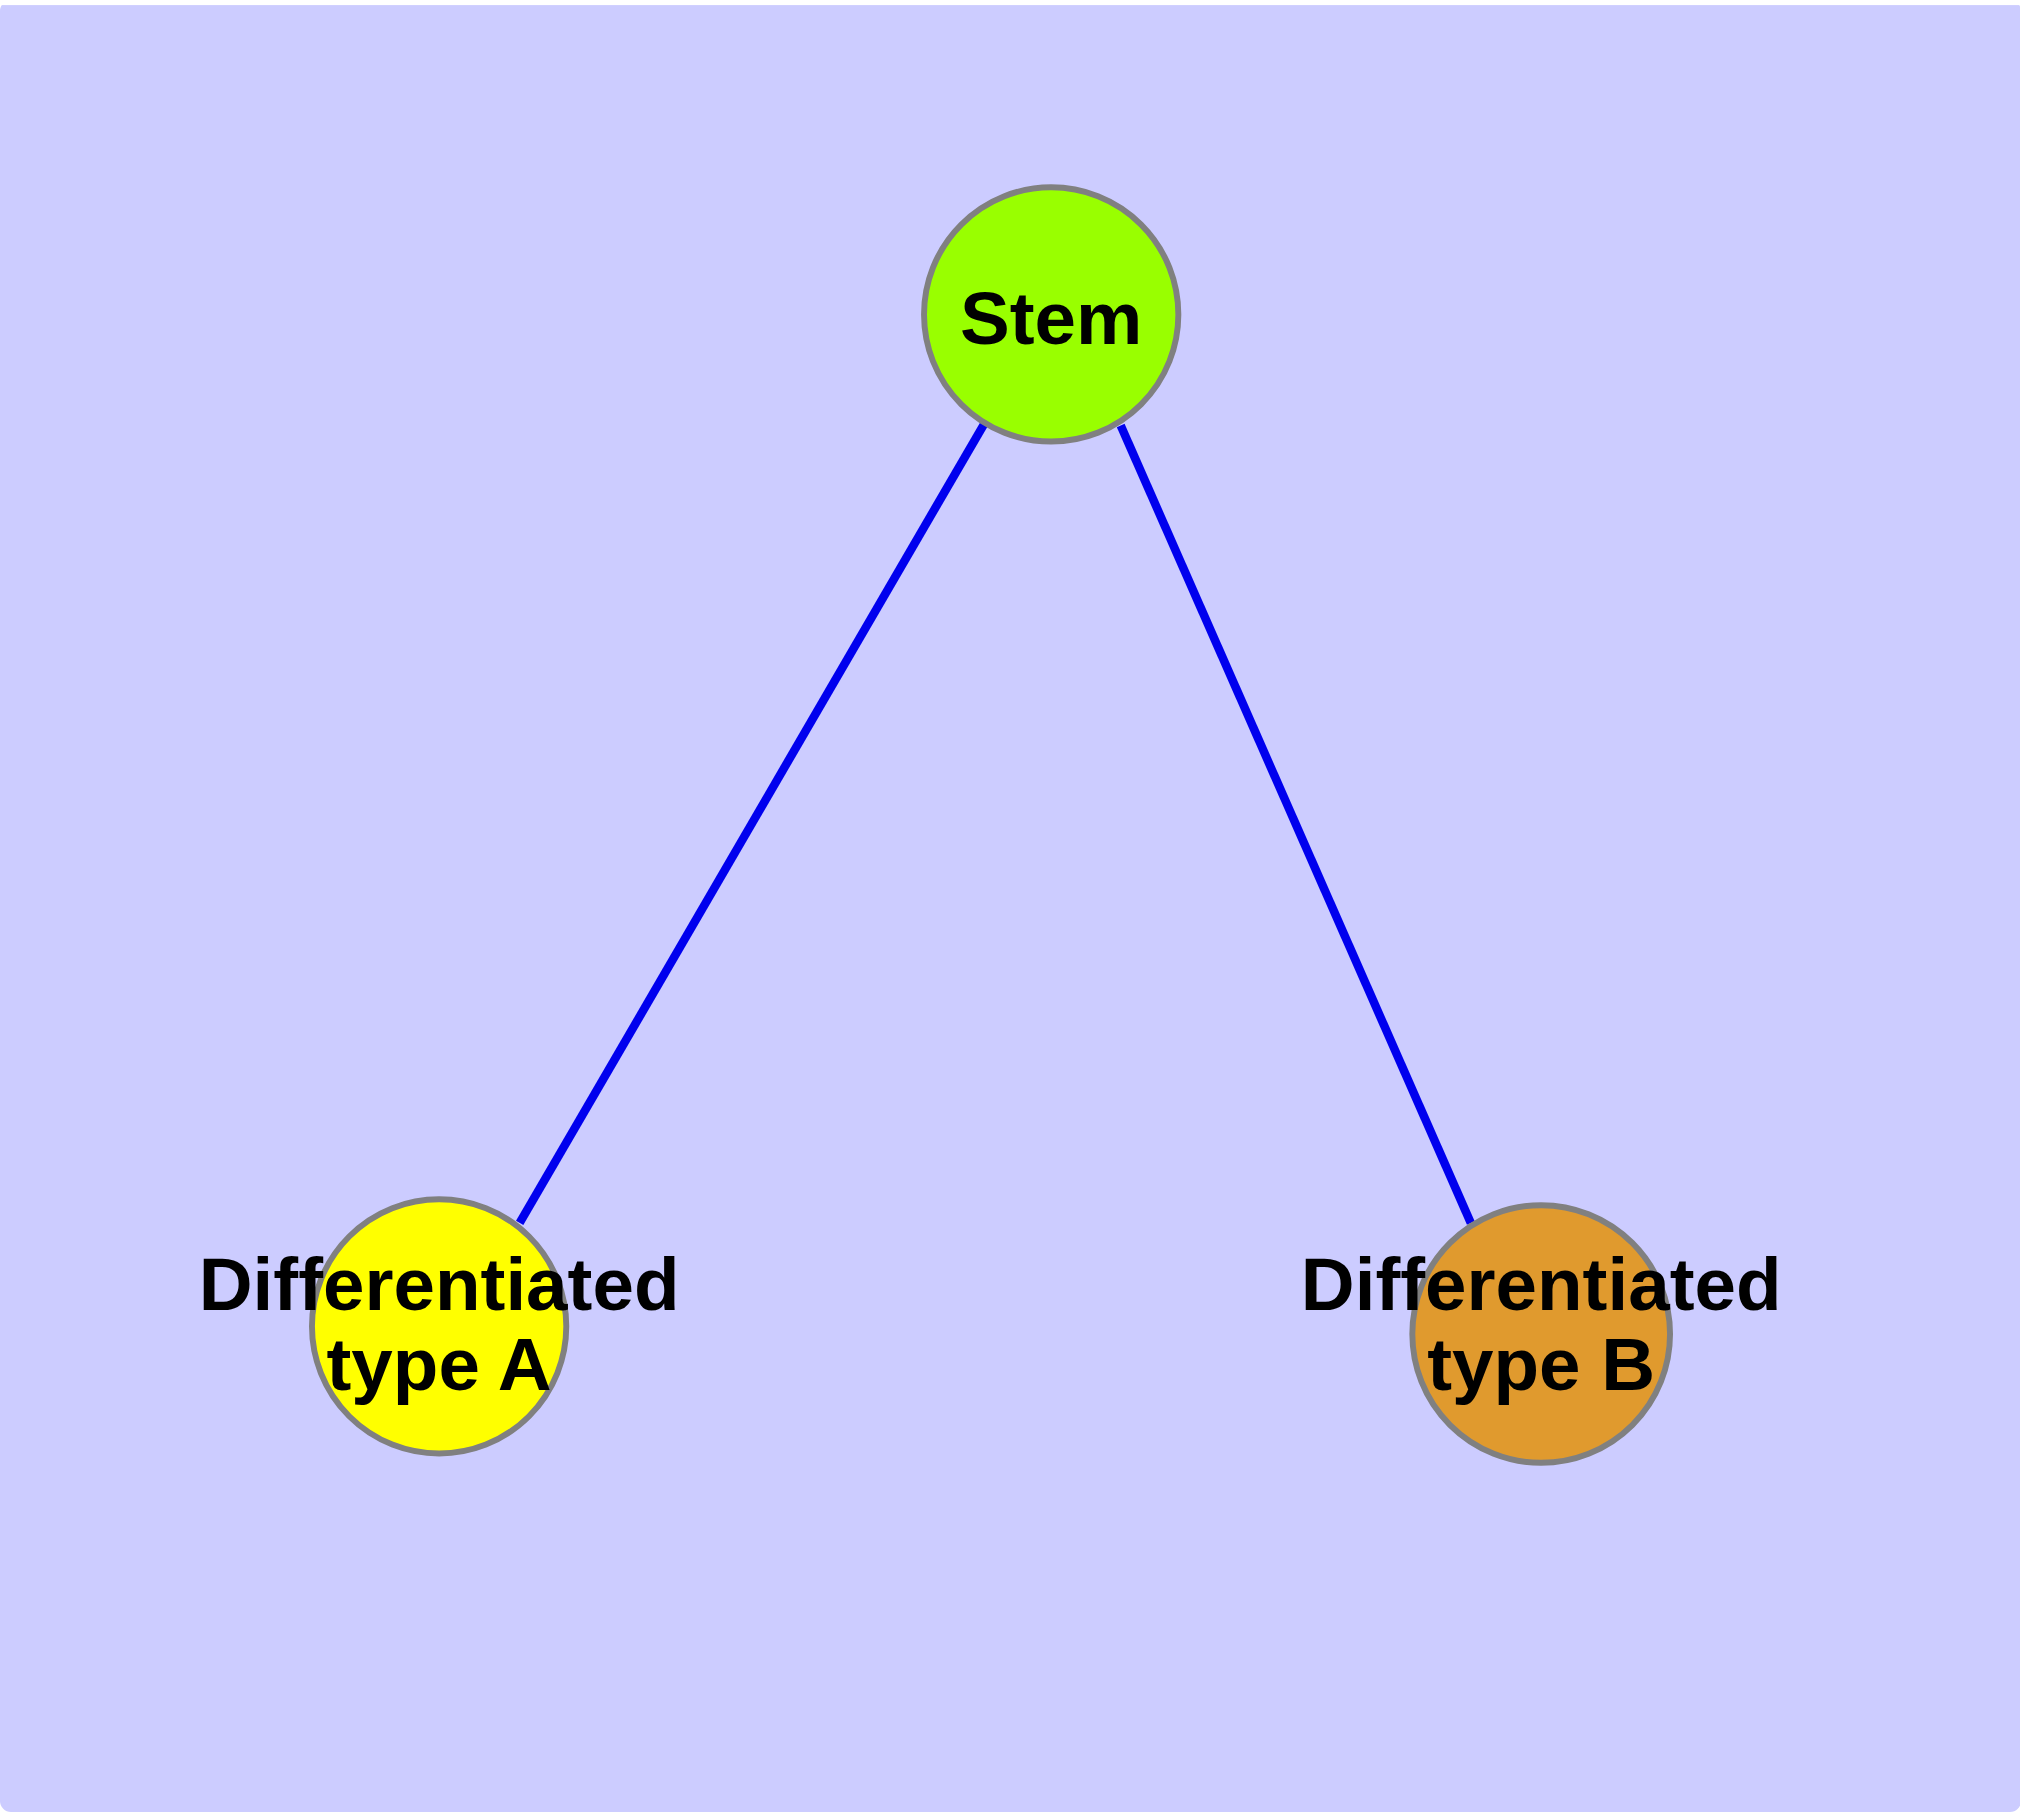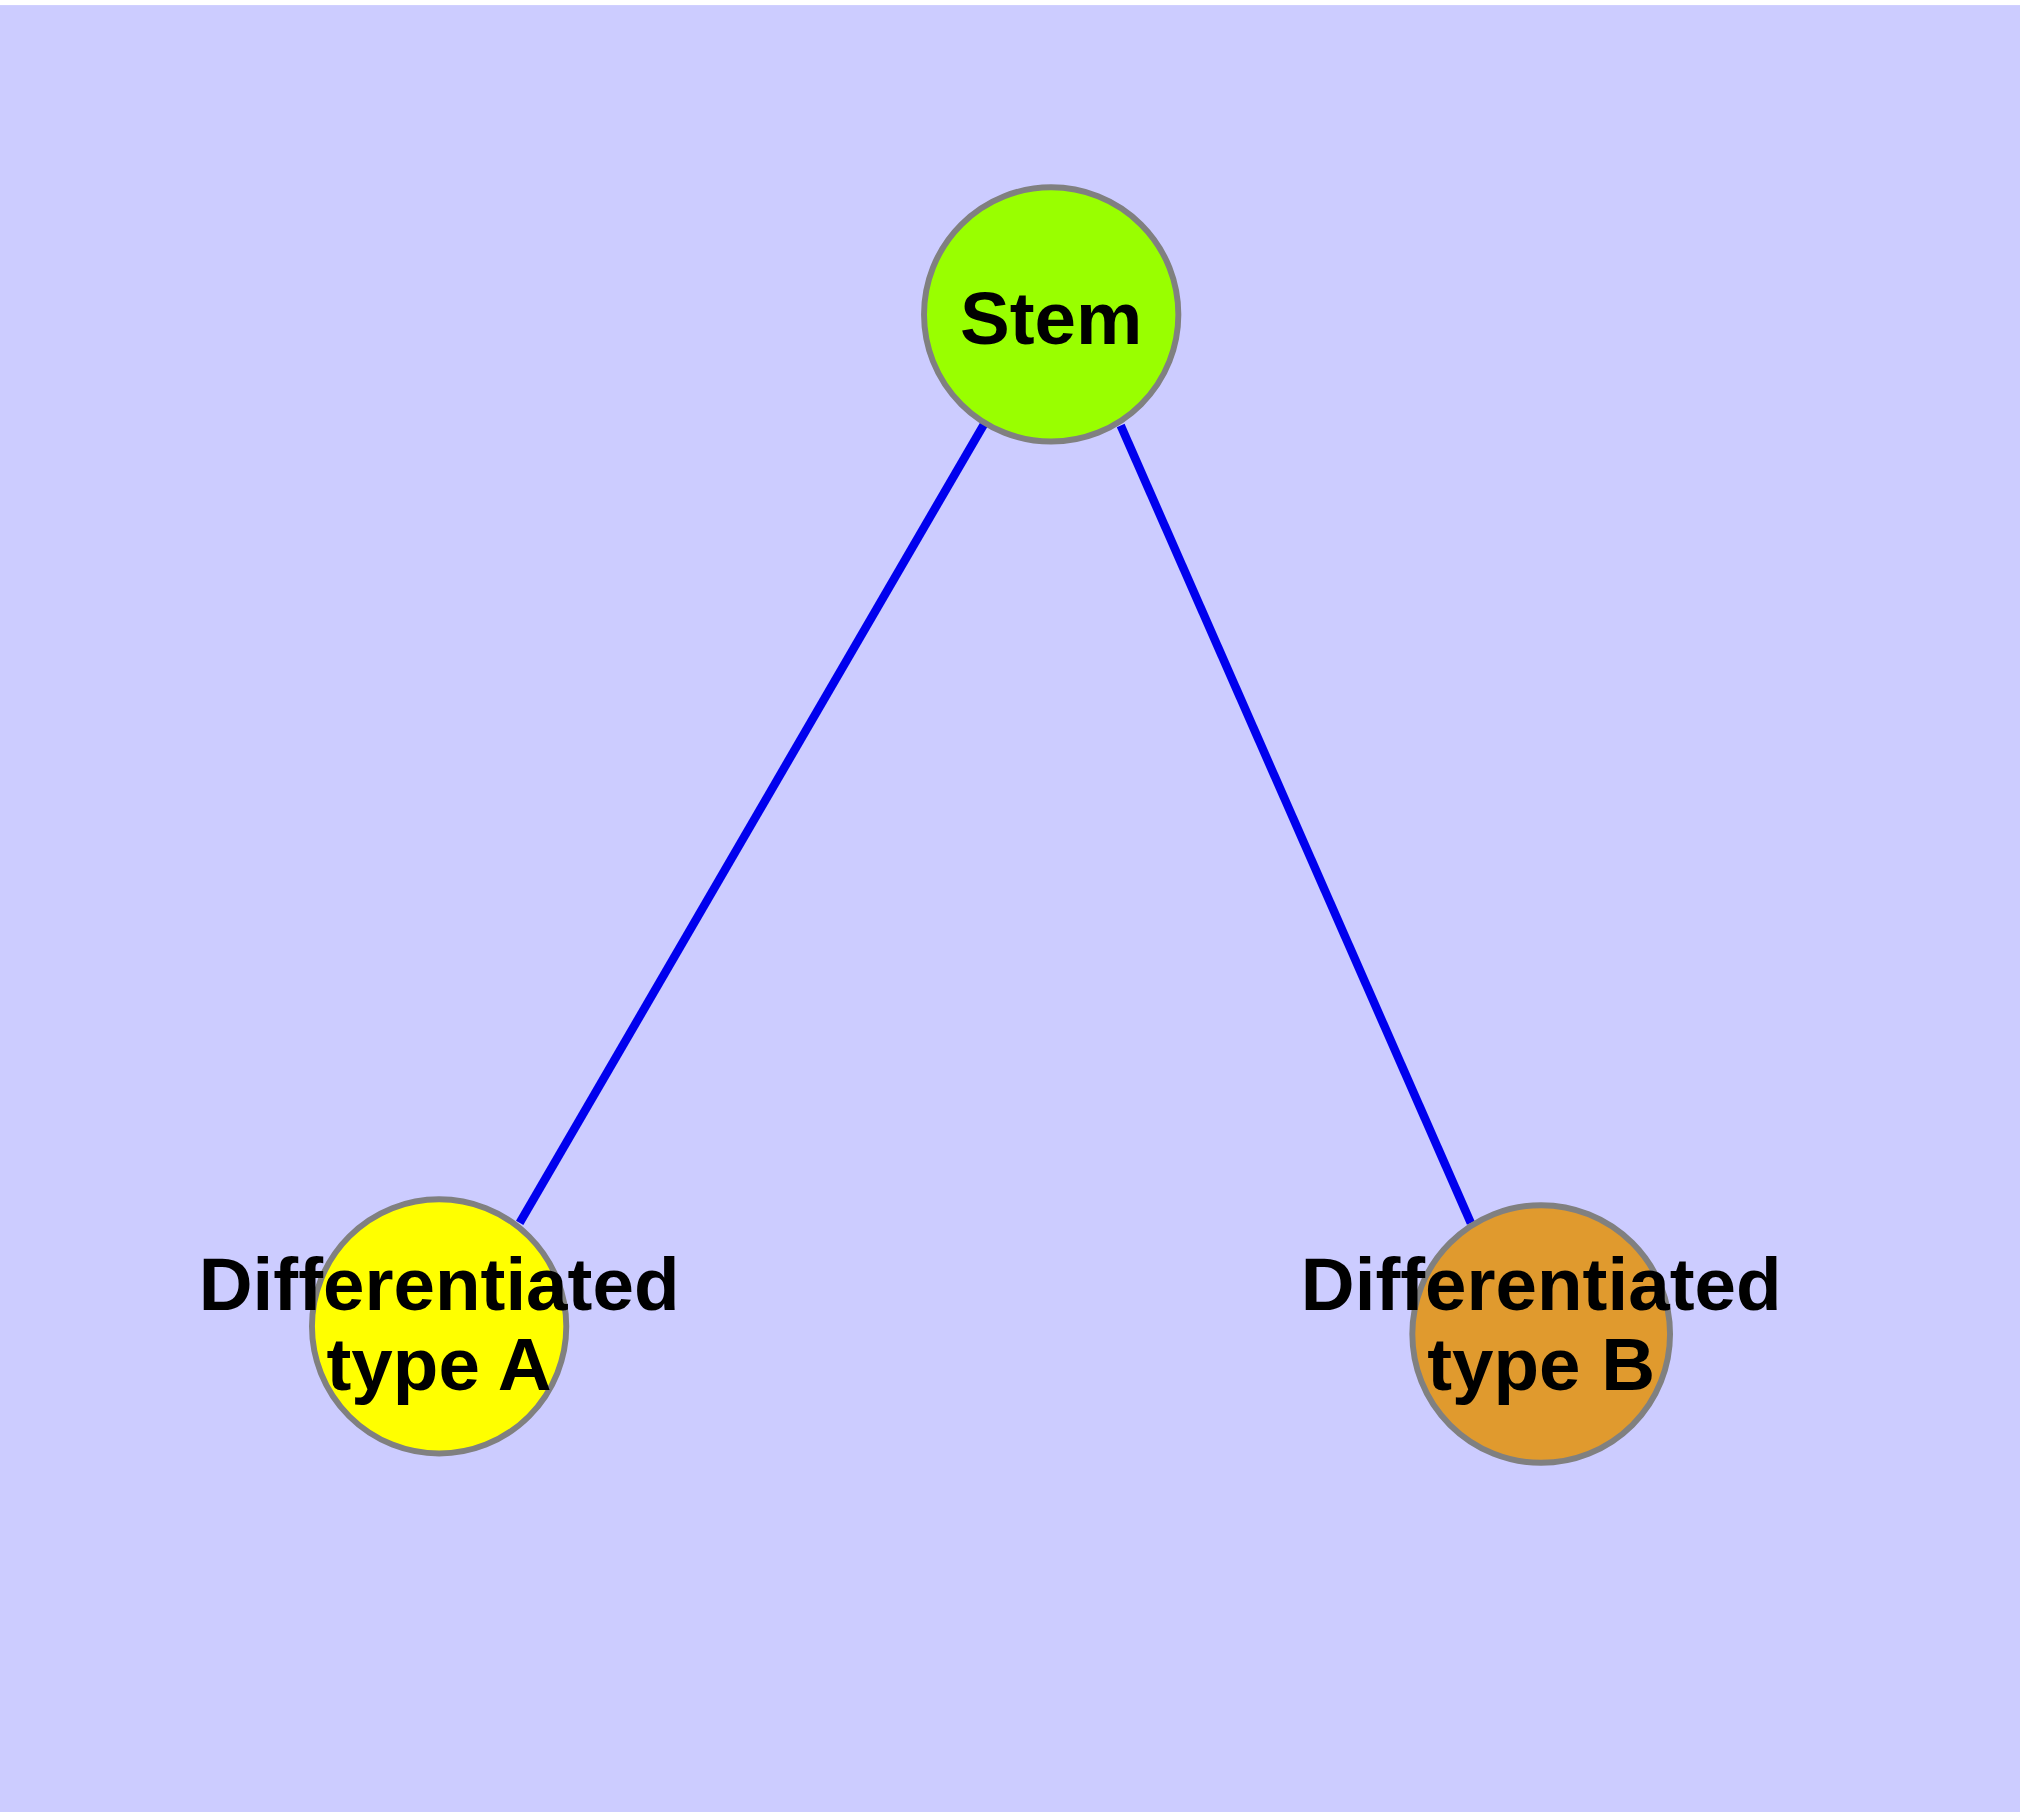--- a/index.html
+++ b/index.html
@@ -15,6 +15,7 @@
     background: #ffffff;
     overflow: hidden;
     font-family: "Liberation Sans", sans-serif;
+    border-radius: 11px;
   }
   #graph-svg {
     position: absolute;

